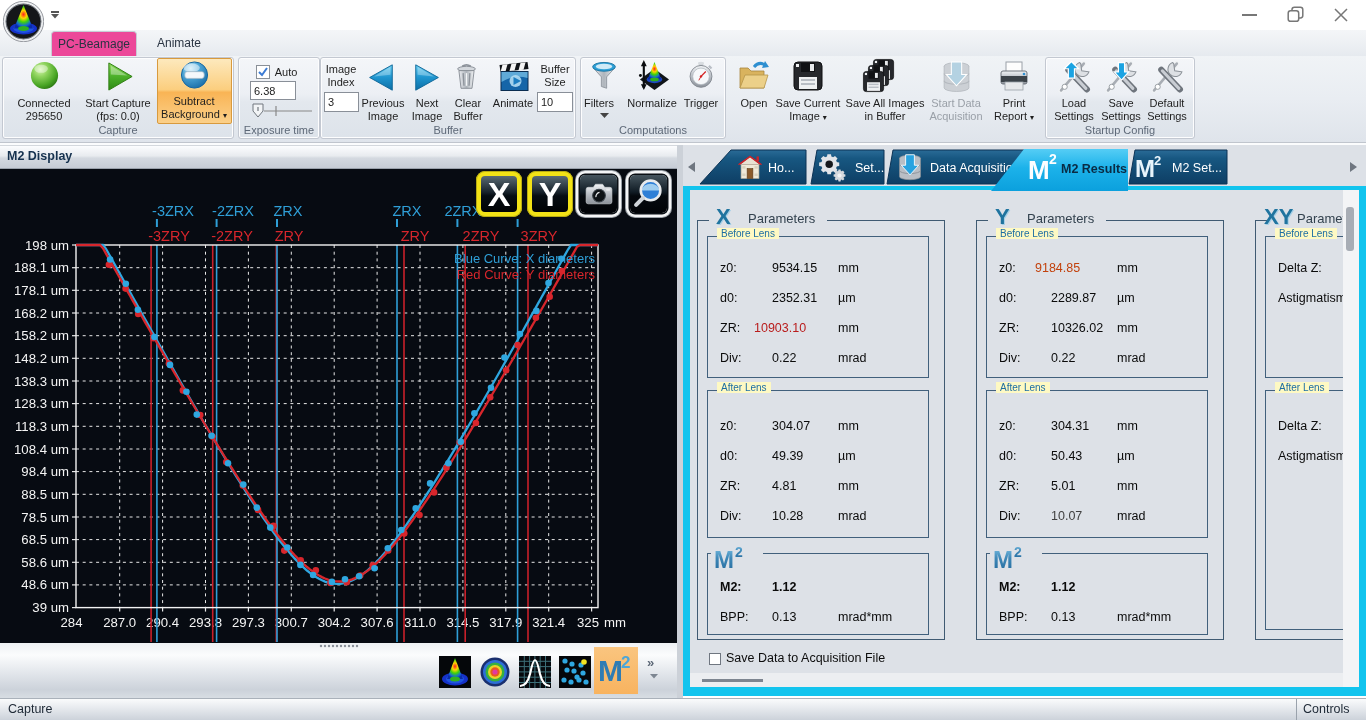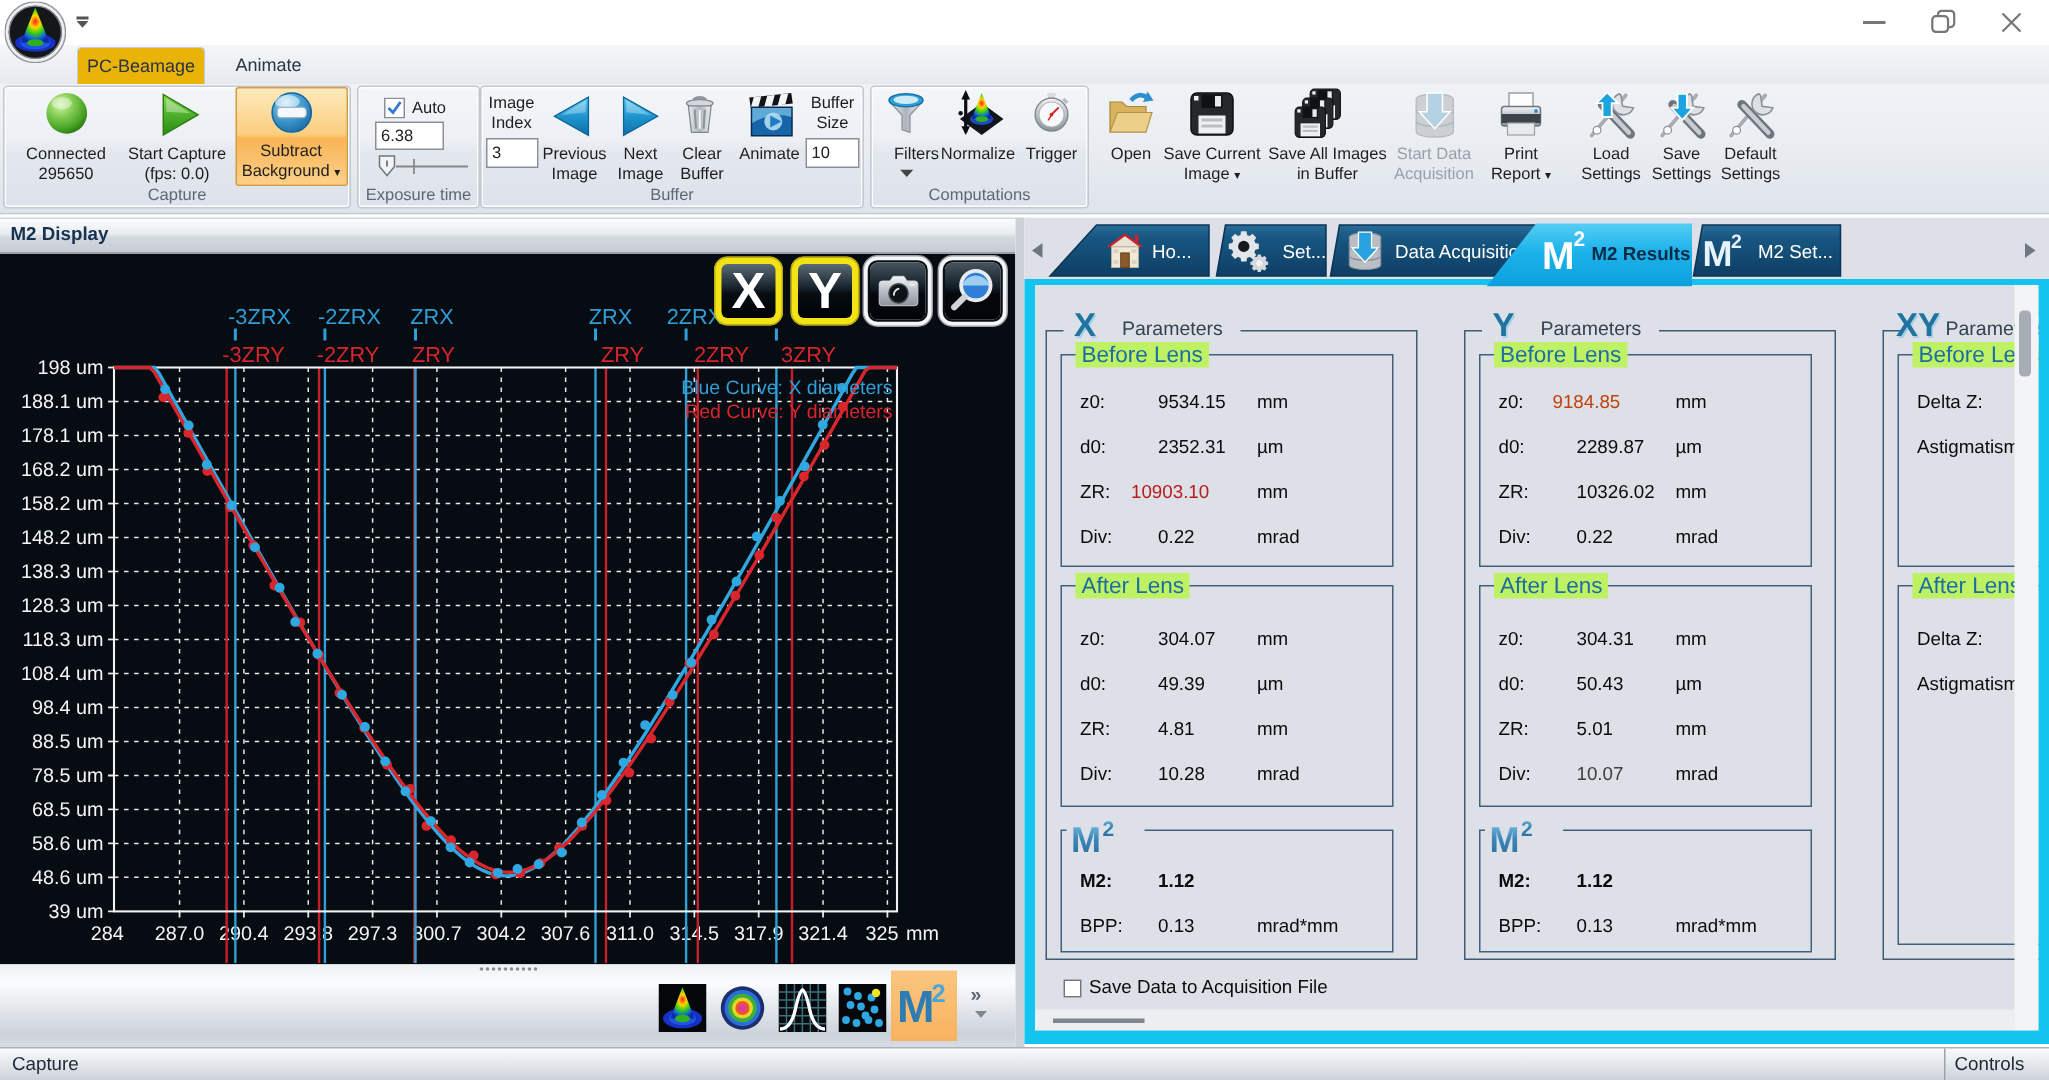--- a/index.html
+++ b/index.html
@@ -99,7 +99,7 @@
       <polygon points="0,0 8,0 4,4.5" fill="#555"></polygon>
     </svg>
 <div class="abs" style="left:0;top:30px;width:1366px;height:26px;background:linear-gradient(#f4f6f8,#e6eaef)"></div>
-<div class="abs" style="left:51px;top:31px;width:86px;height:25px;background:#eab308;border:1px solid #c8cdd5;border-bottom:none;border-radius:4px 4px 0 0;text-align:center;font-size:12px;color:#2a3442;line-height:24px">PC-Beamage</div>
+<div class="abs" style="left:51px;top:31px;width:86px;height:25px;background:#ec4899;border:1px solid #c8cdd5;border-bottom:none;border-radius:4px 4px 0 0;text-align:center;font-size:12px;color:#2a3442;line-height:24px">PC-Beamage</div>
 <div class="abs" style="left:146px;top:31px;width:66px;height:25px;text-align:center;font-size:12px;color:#2a3442;line-height:24px">Animate</div>
 <div class="abs" style="left:0;top:56px;width:1366px;height:87px;background:linear-gradient(#f0f3f6 0%,#e9edf2 50%,#dfe4eb 100%);border-bottom:1px solid #c0c5cd"></div>
 <div class="abs" style="left:0;top:143px;width:1366px;height:2px;background:#fbfcfd"></div>

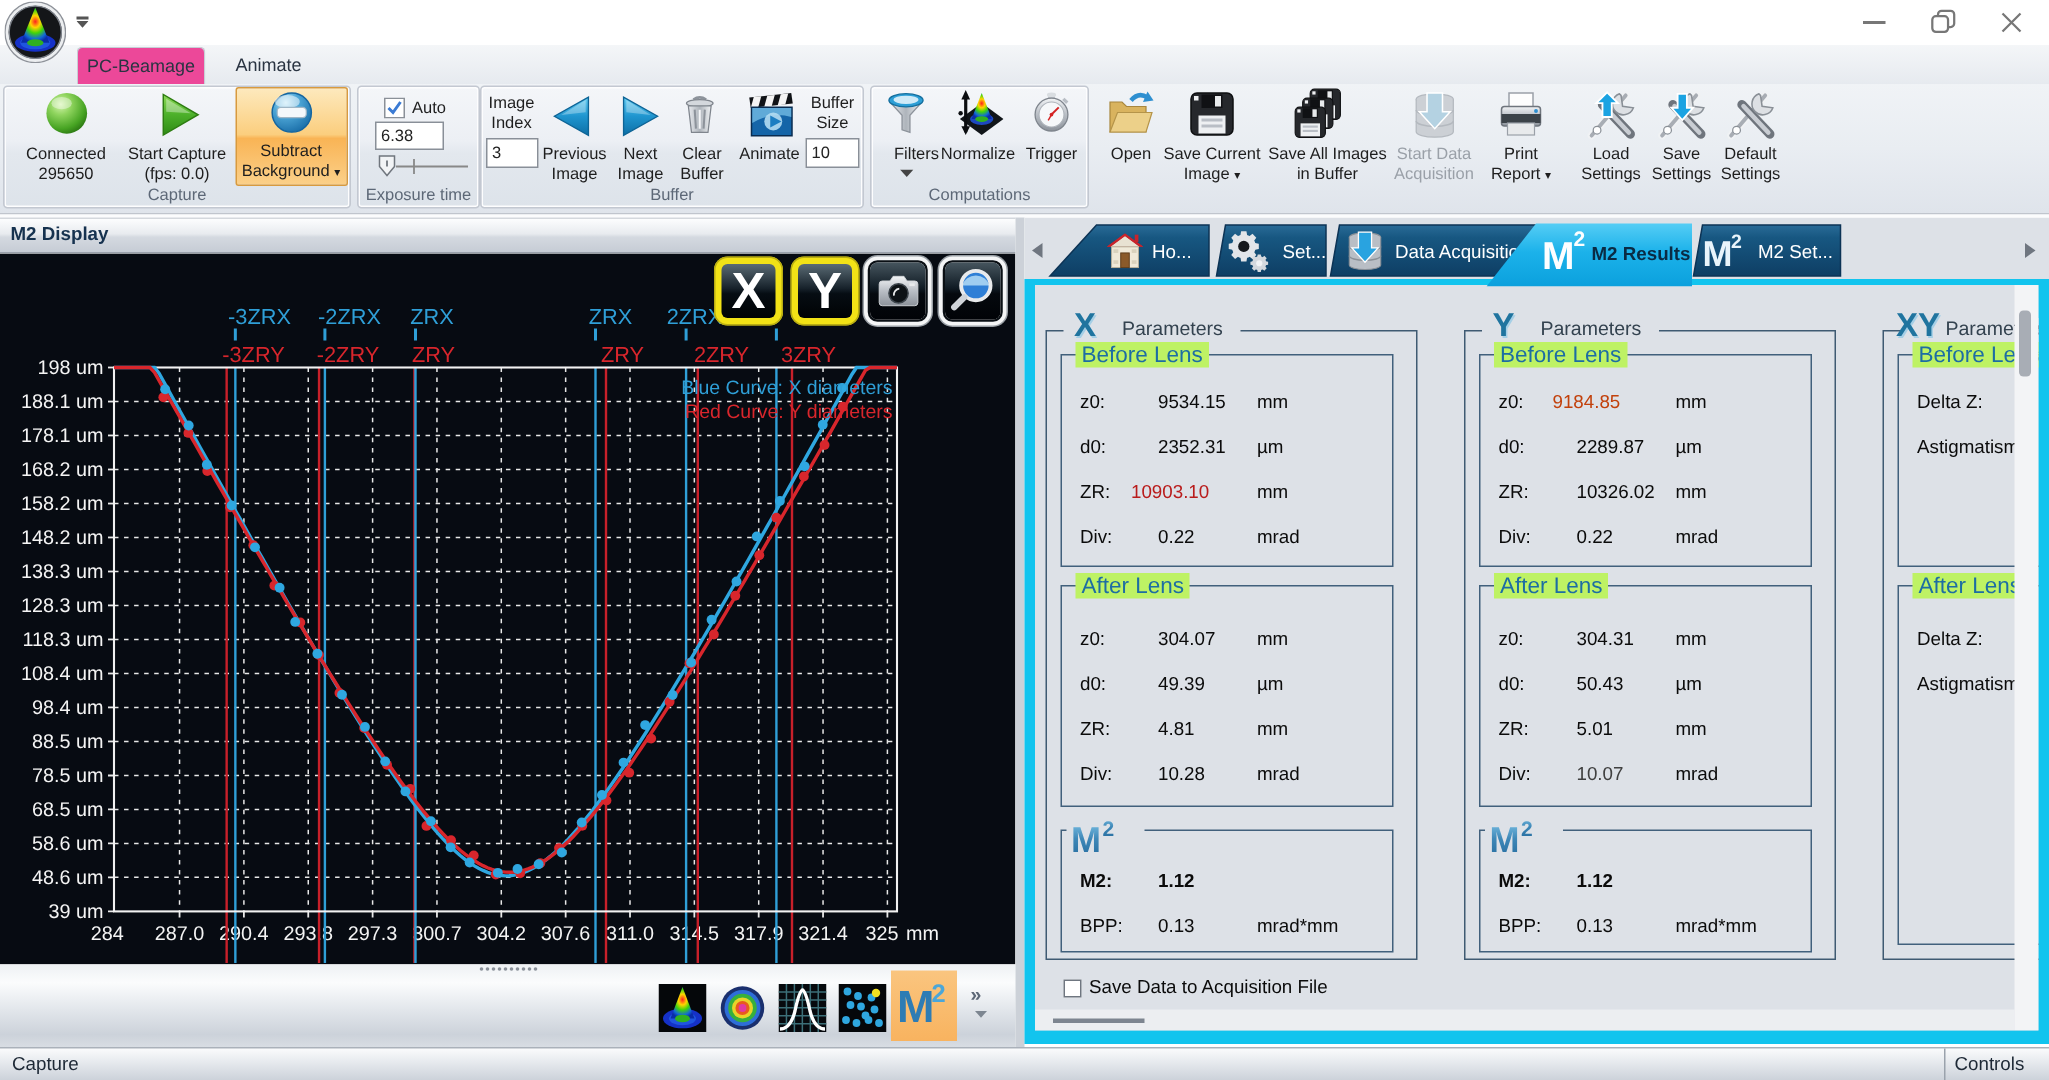--- a/index.html
+++ b/index.html
@@ -184,7 +184,7 @@
       <ellipse cx="16" cy="5.5" rx="13" ry="5" fill="#2d9fd6" stroke="#156f9e" stroke-width="1"></ellipse>
       <ellipse cx="16" cy="5.2" rx="9.5" ry="3.2" fill="#cfeaf7"></ellipse>
     </svg>
-<div class="itxt" style="left:561px;top:97px;width:100px">Filters</div>
+<div class="itxt" style="left:549px;top:97px;width:100px">Filters</div>
 <svg class="abs" style="left:600px;top:113px" width="9" height="6" viewBox="0 0 9 6">
       <polygon points="0,0 9,0 4.5,5" fill="#444"></polygon>
     </svg>

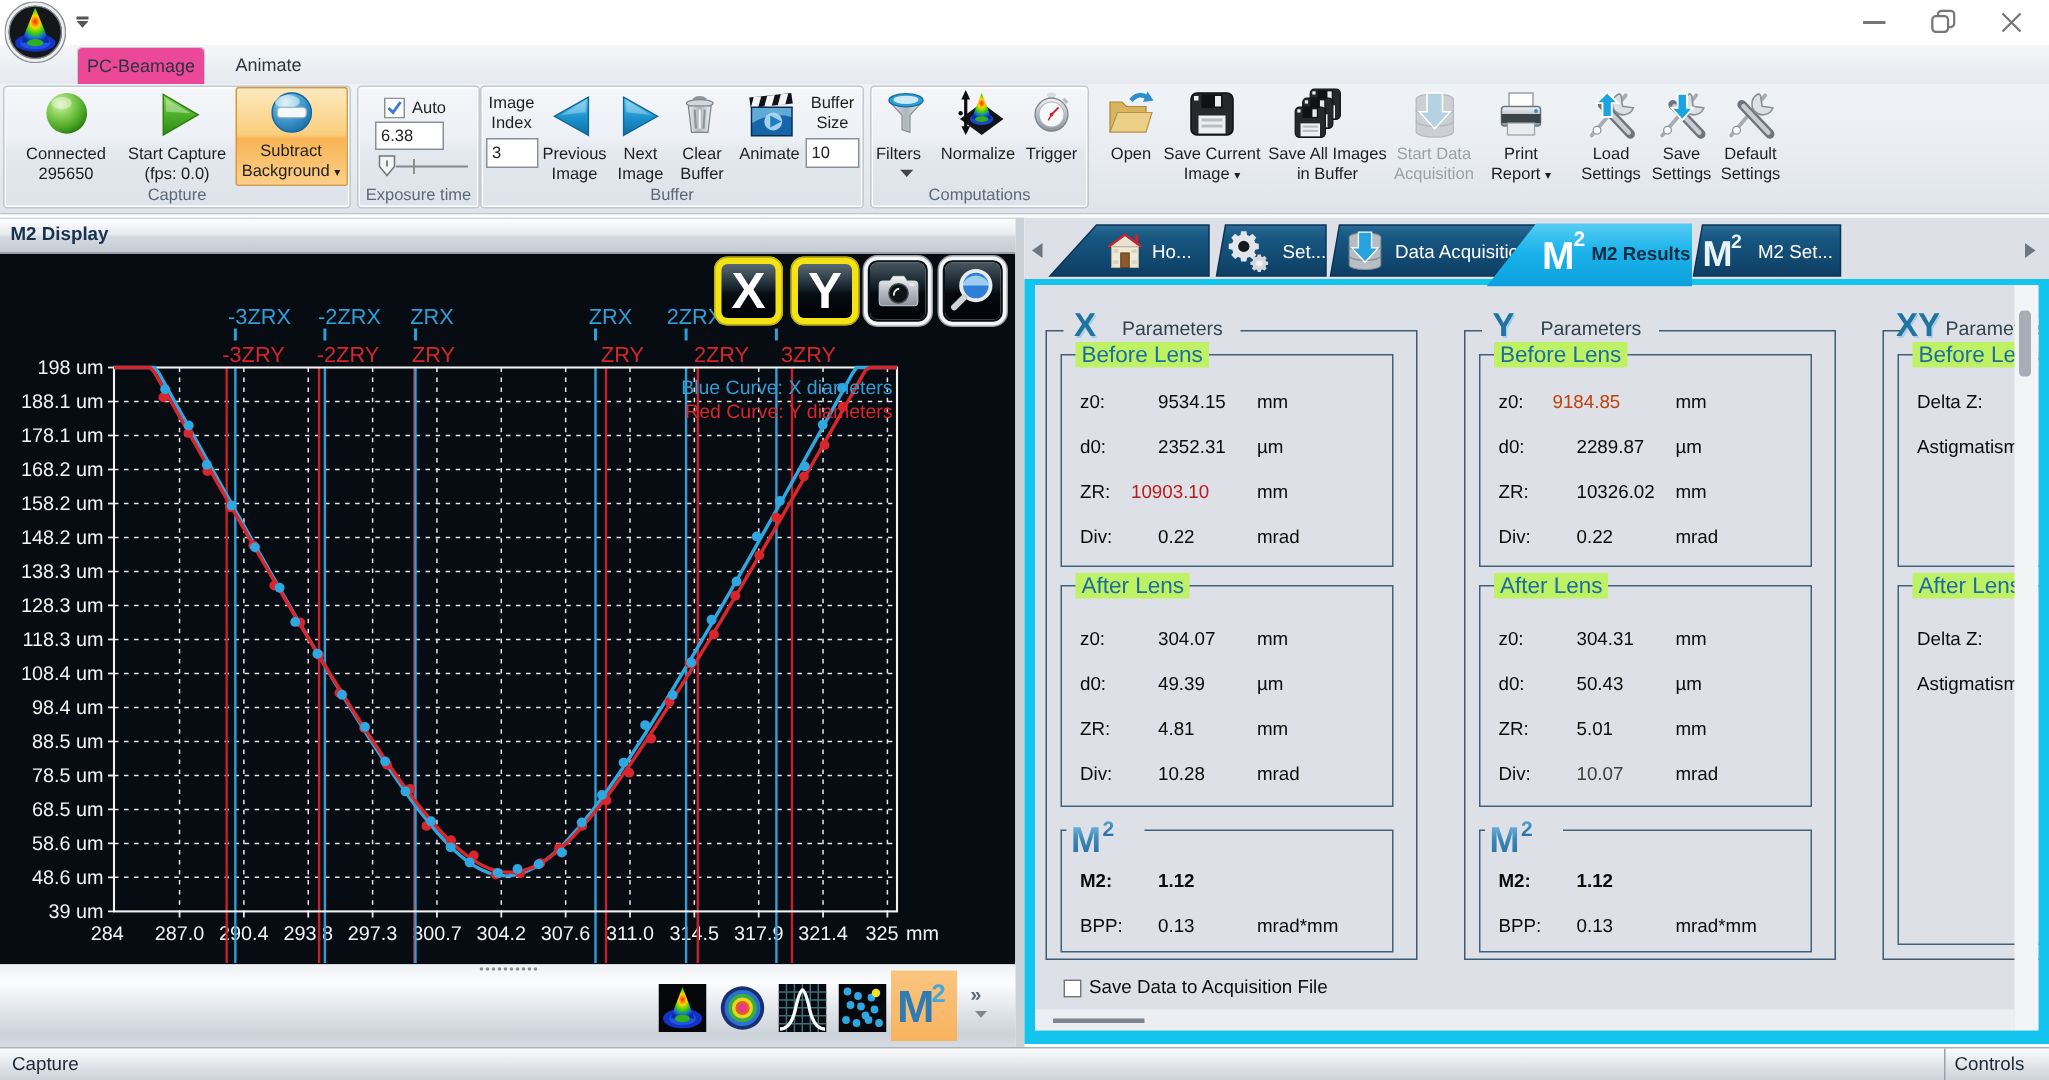--- a/index.html
+++ b/index.html
@@ -114,6 +114,9 @@
     </div>
 <div class="grp" style="left:580px;width:146px">
       <div class="glab">Computations</div>
+    </div>
+<div class="grp" style="left:1045px;width:150px">
+      <div class="glab">Startup Config</div>
     </div>
 <svg style="position:absolute;left:29px;top:61px" width="31" height="31" viewBox="0 0 32 32">
       <circle cx="16" cy="15" r="14" fill="url(#gsph)"></circle>

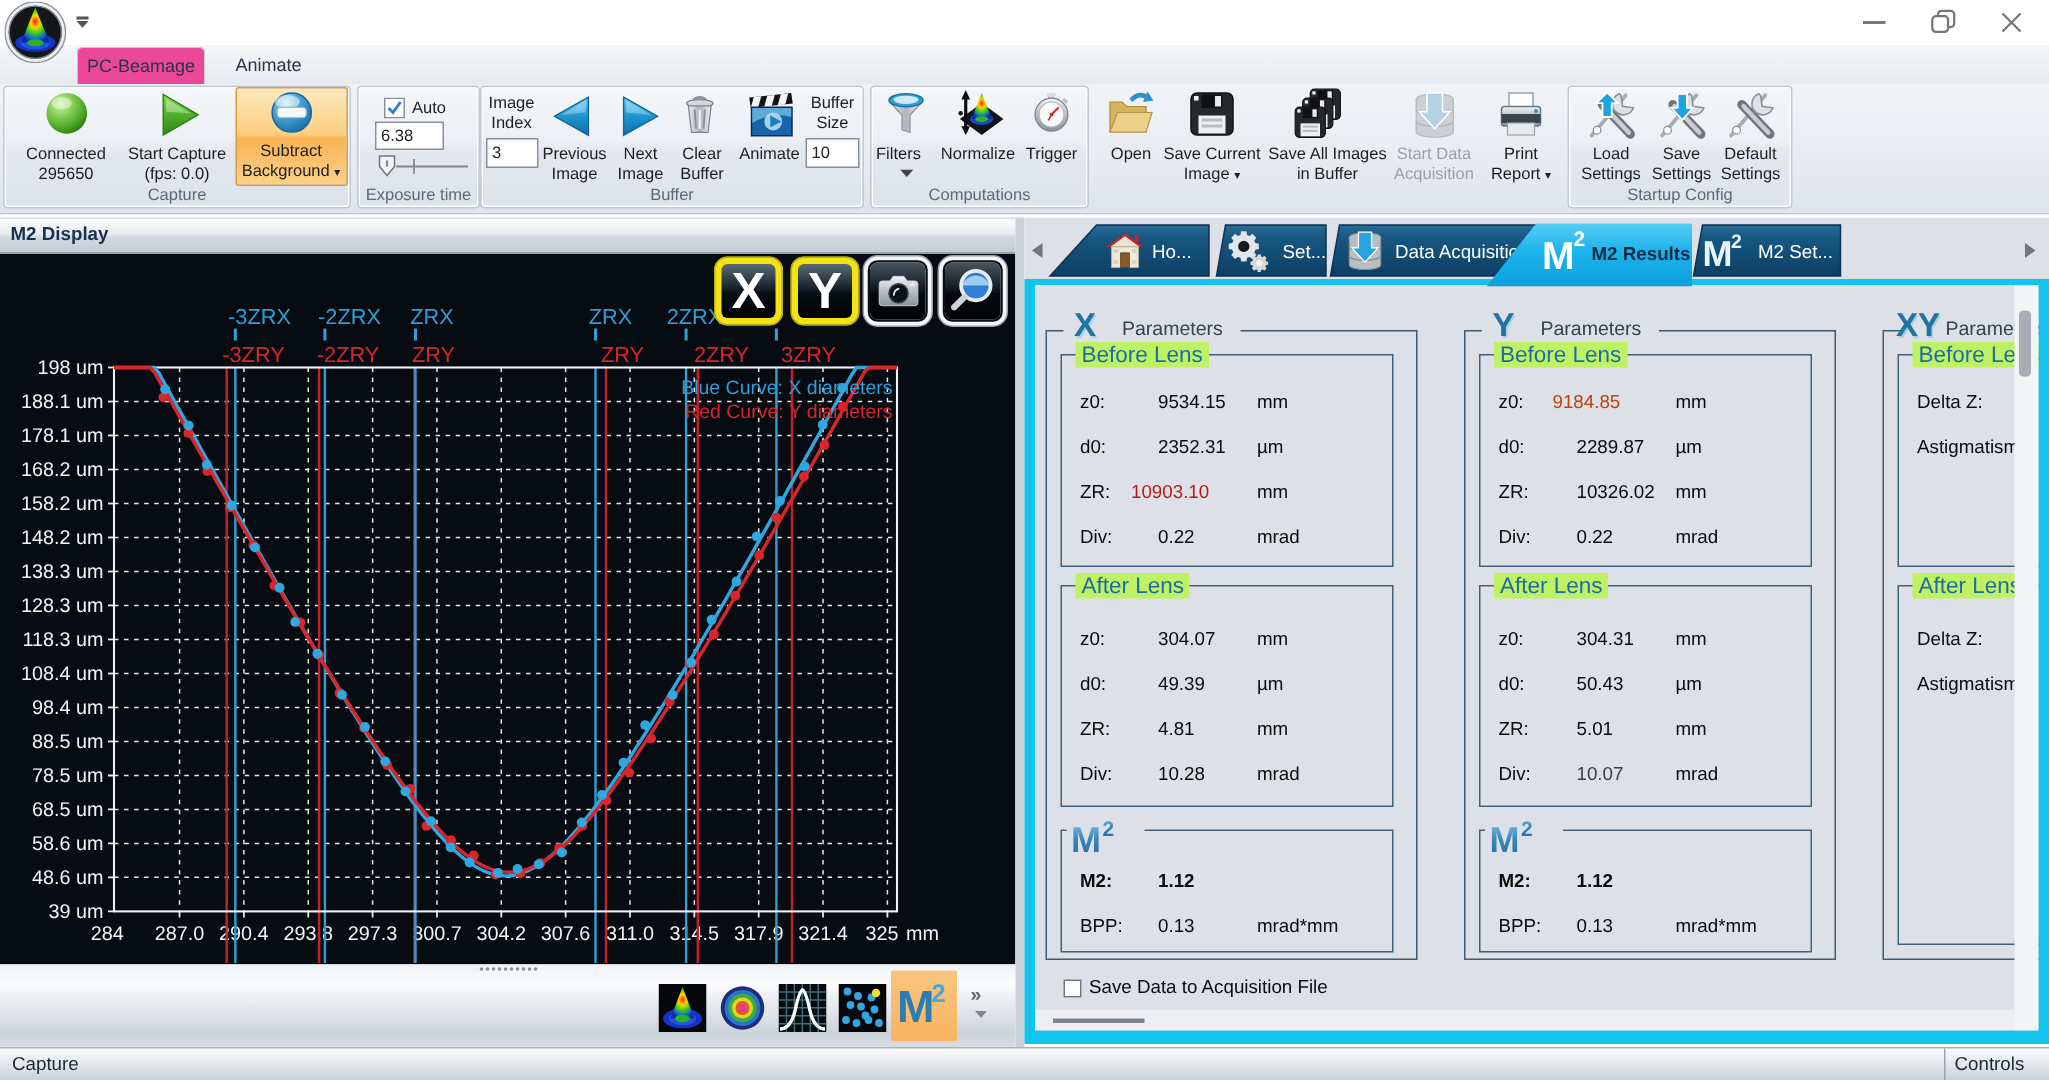--- a/index.html
+++ b/index.html
@@ -11,7 +11,7 @@
 .itxt{position:absolute;text-align:center;font-size:11px;line-height:13px;color:#1e1e1e;white-space:nowrap}
 .ribinput{position:absolute;background:#fff;border:1px solid #898f98;font-size:11px;color:#222;padding-left:3px;line-height:19px}
 .gb{position:absolute;border:1px solid #41607c}
-.gbt{position:absolute;background:#bef264;padding:0 4px;font-size:15px;color:#1d6da3;white-space:nowrap}
+.gbt{position:absolute;background:#fef9c3;padding:0 4px;font-size:10px;color:#1d6da3;white-space:nowrap}
 .prow{position:absolute;font-size:12.5px;color:#0b0b0b;white-space:nowrap}
 </style></head><body>
 <div id="root">

